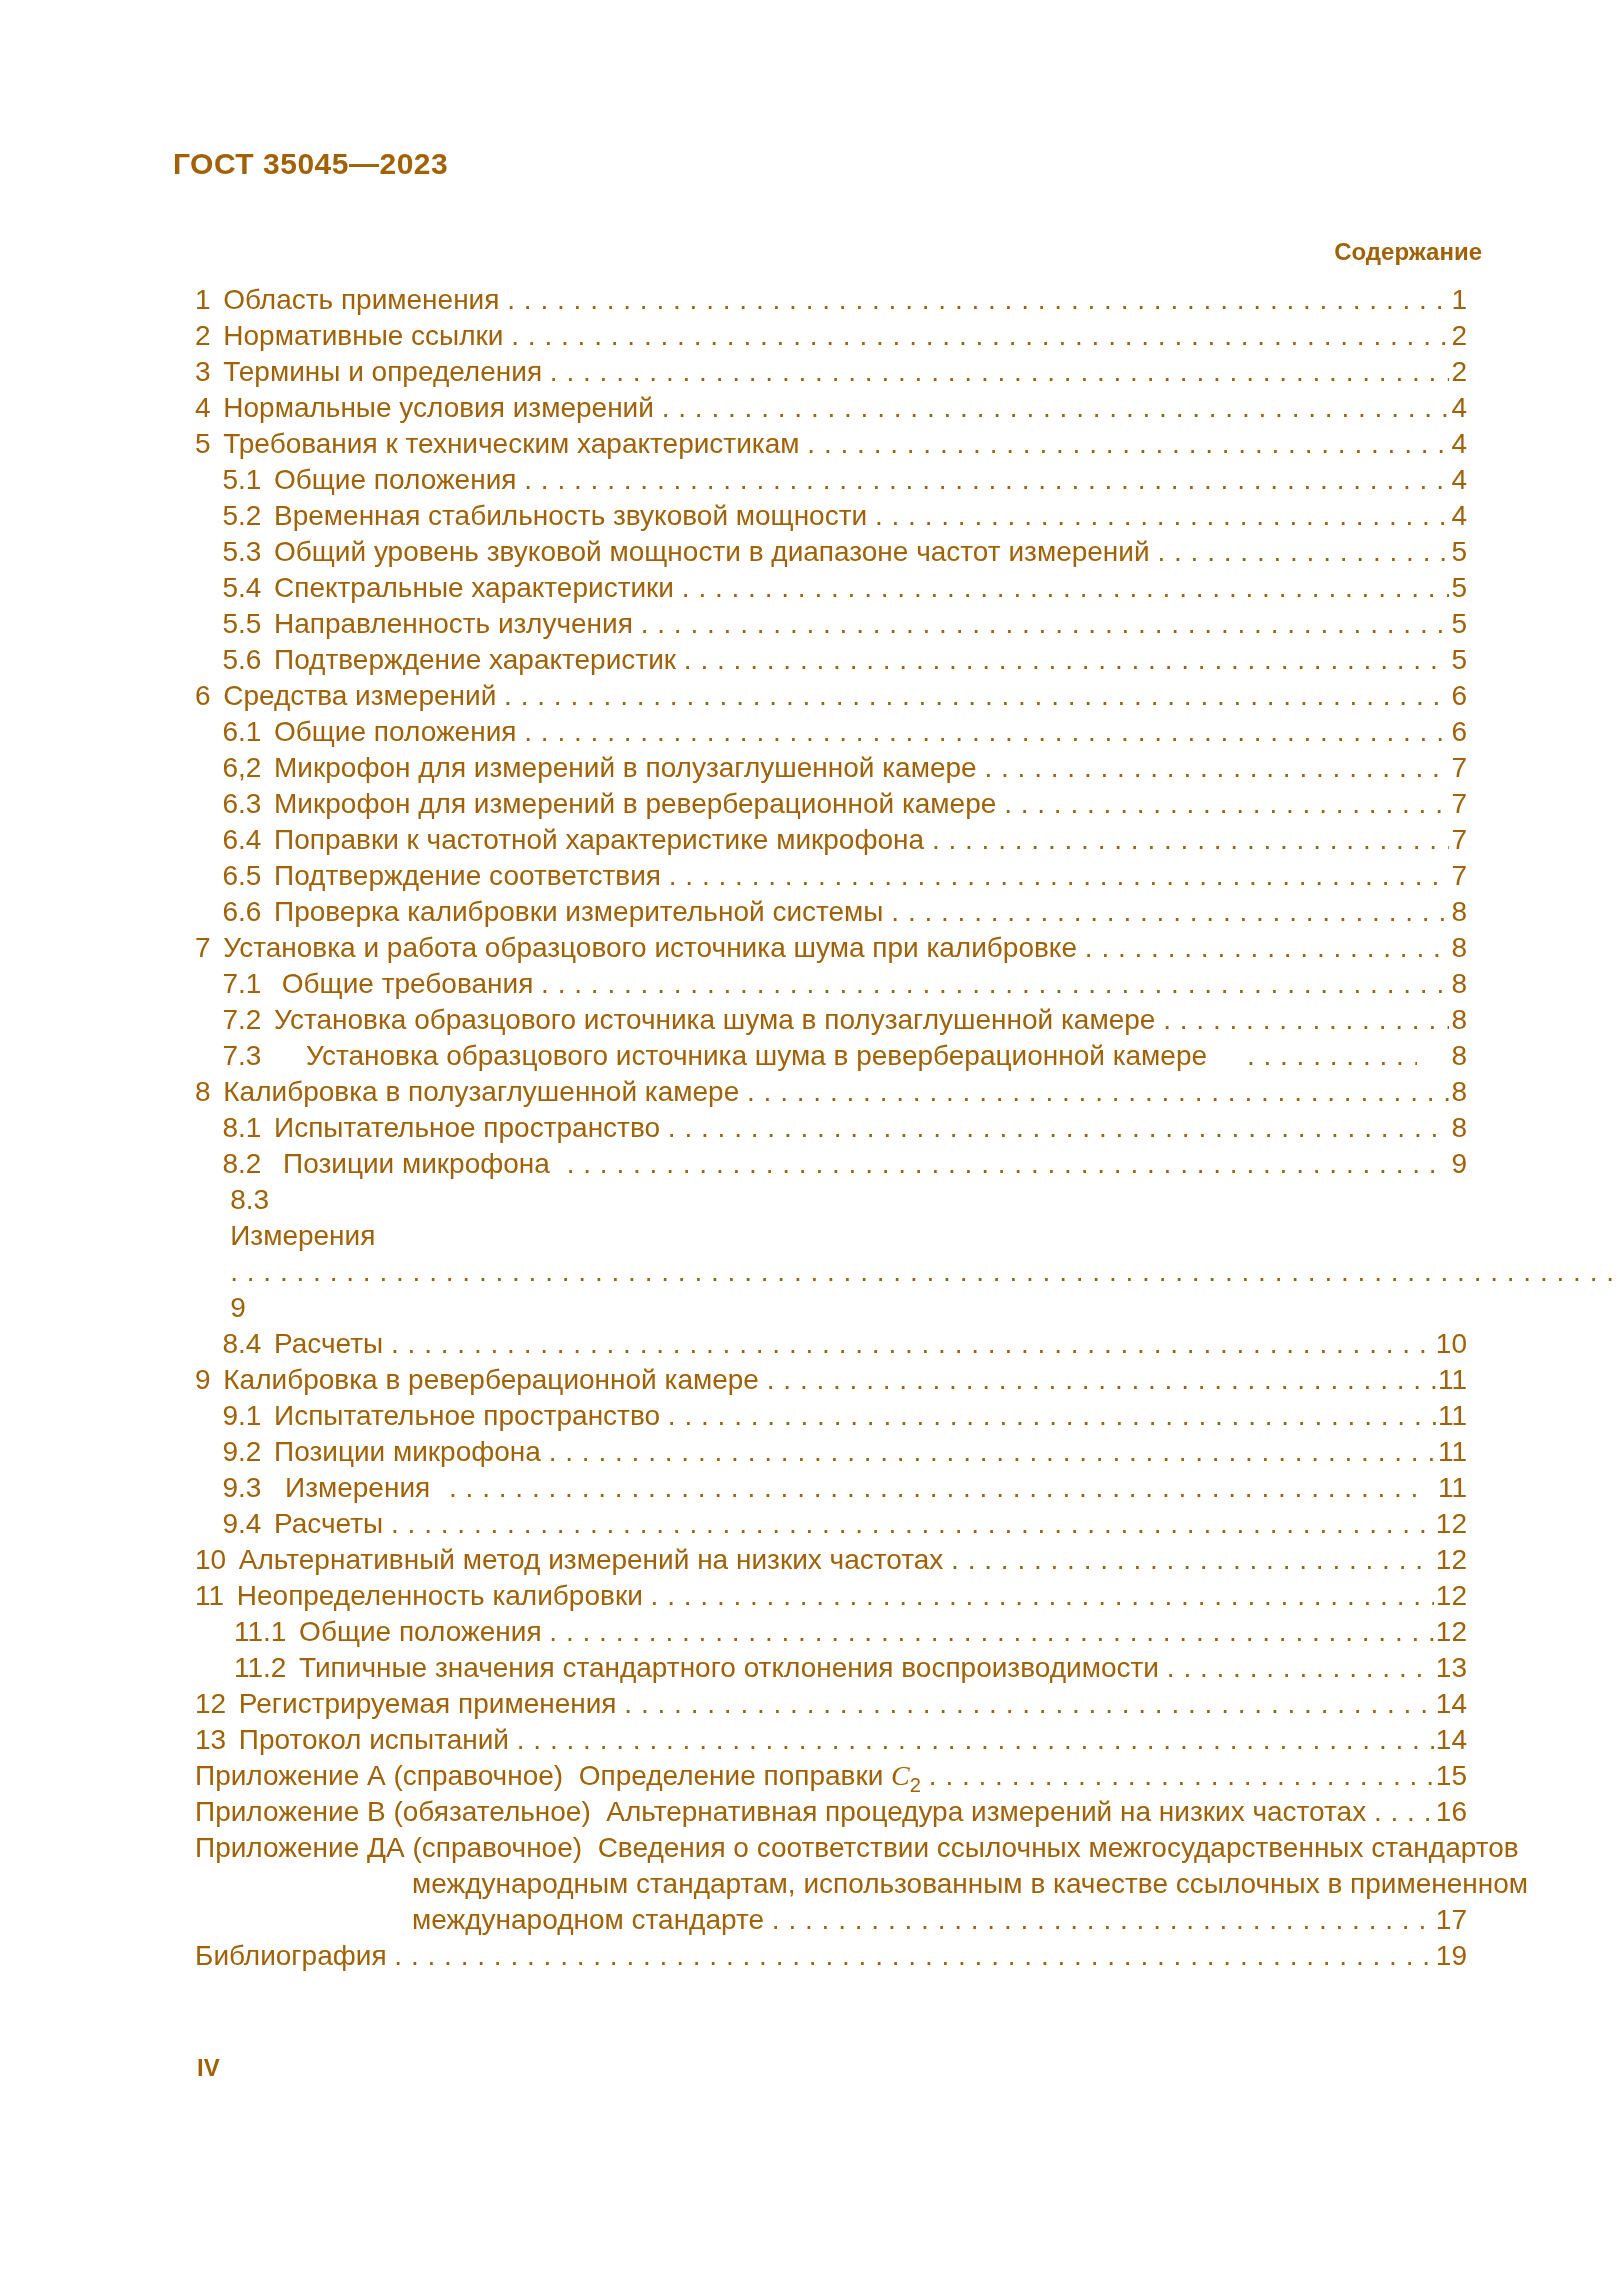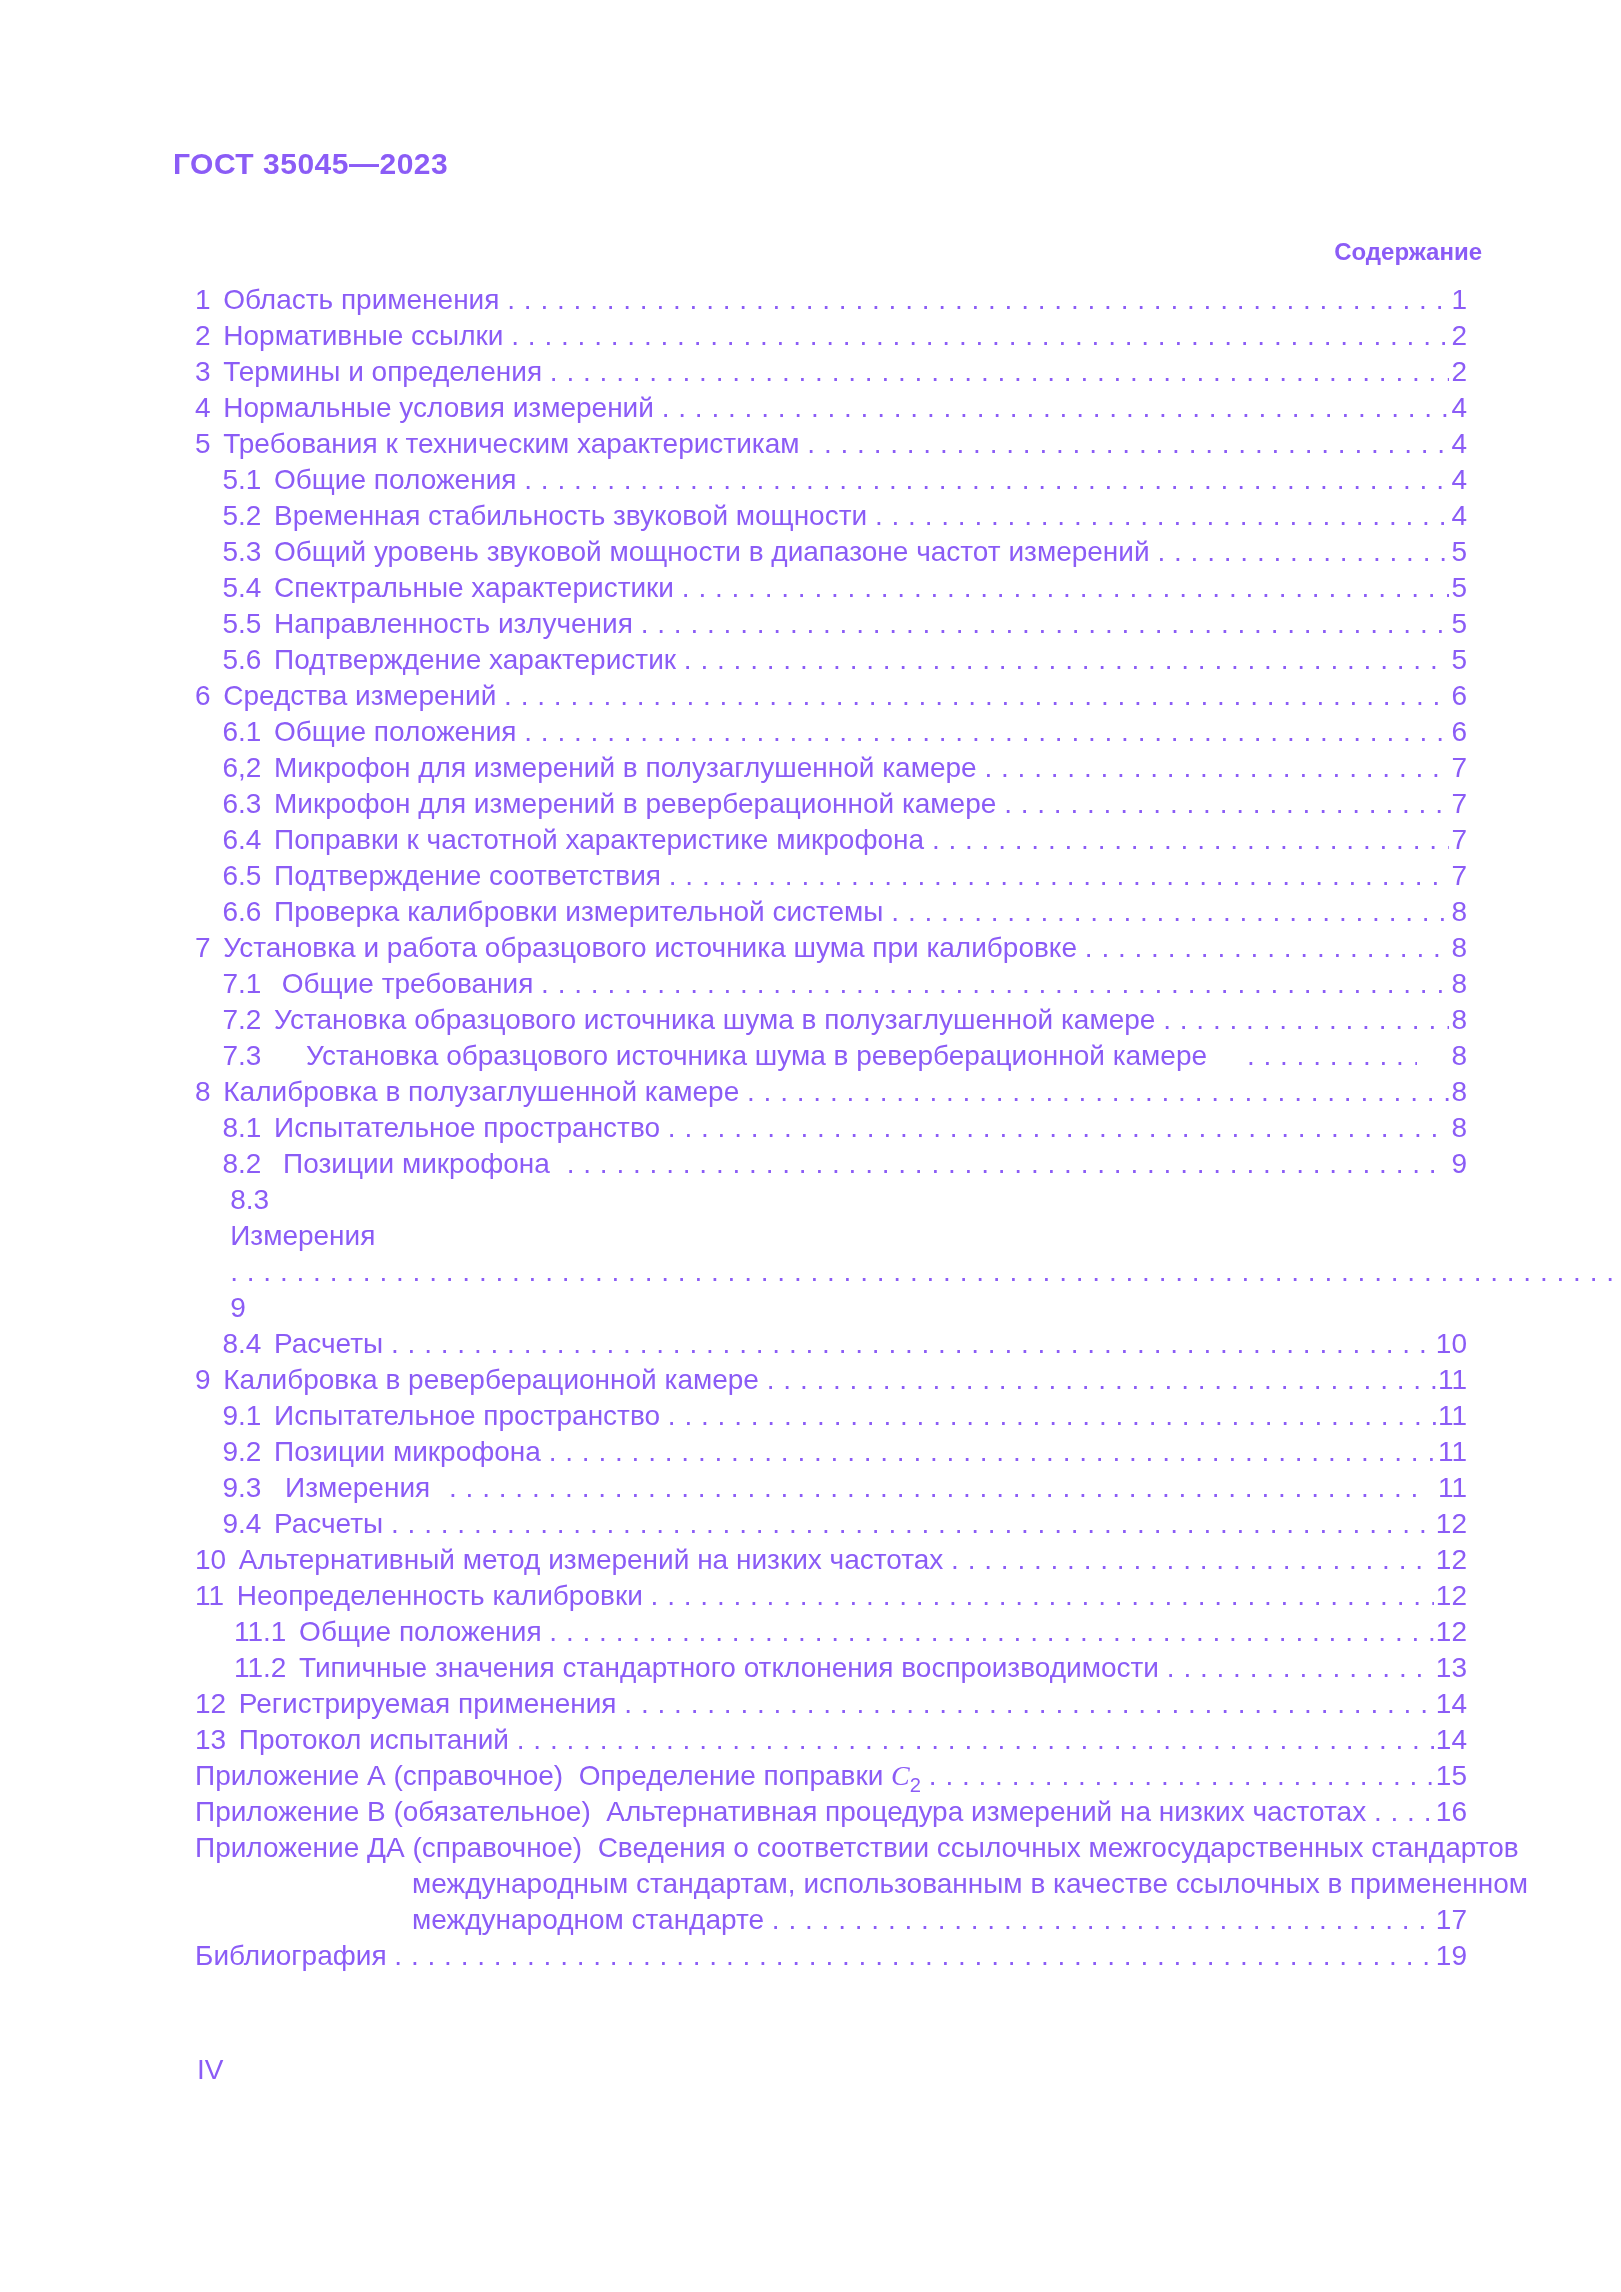--- a/index.html
+++ b/index.html
@@ -8,7 +8,7 @@
     width:1621px;height:2293px;
     background:#ffffff;
     font-family:"Liberation Sans", sans-serif;
-    color:#8b5cf6;
+    color:#a16207;
     overflow:hidden;
   }
   .doc-header{

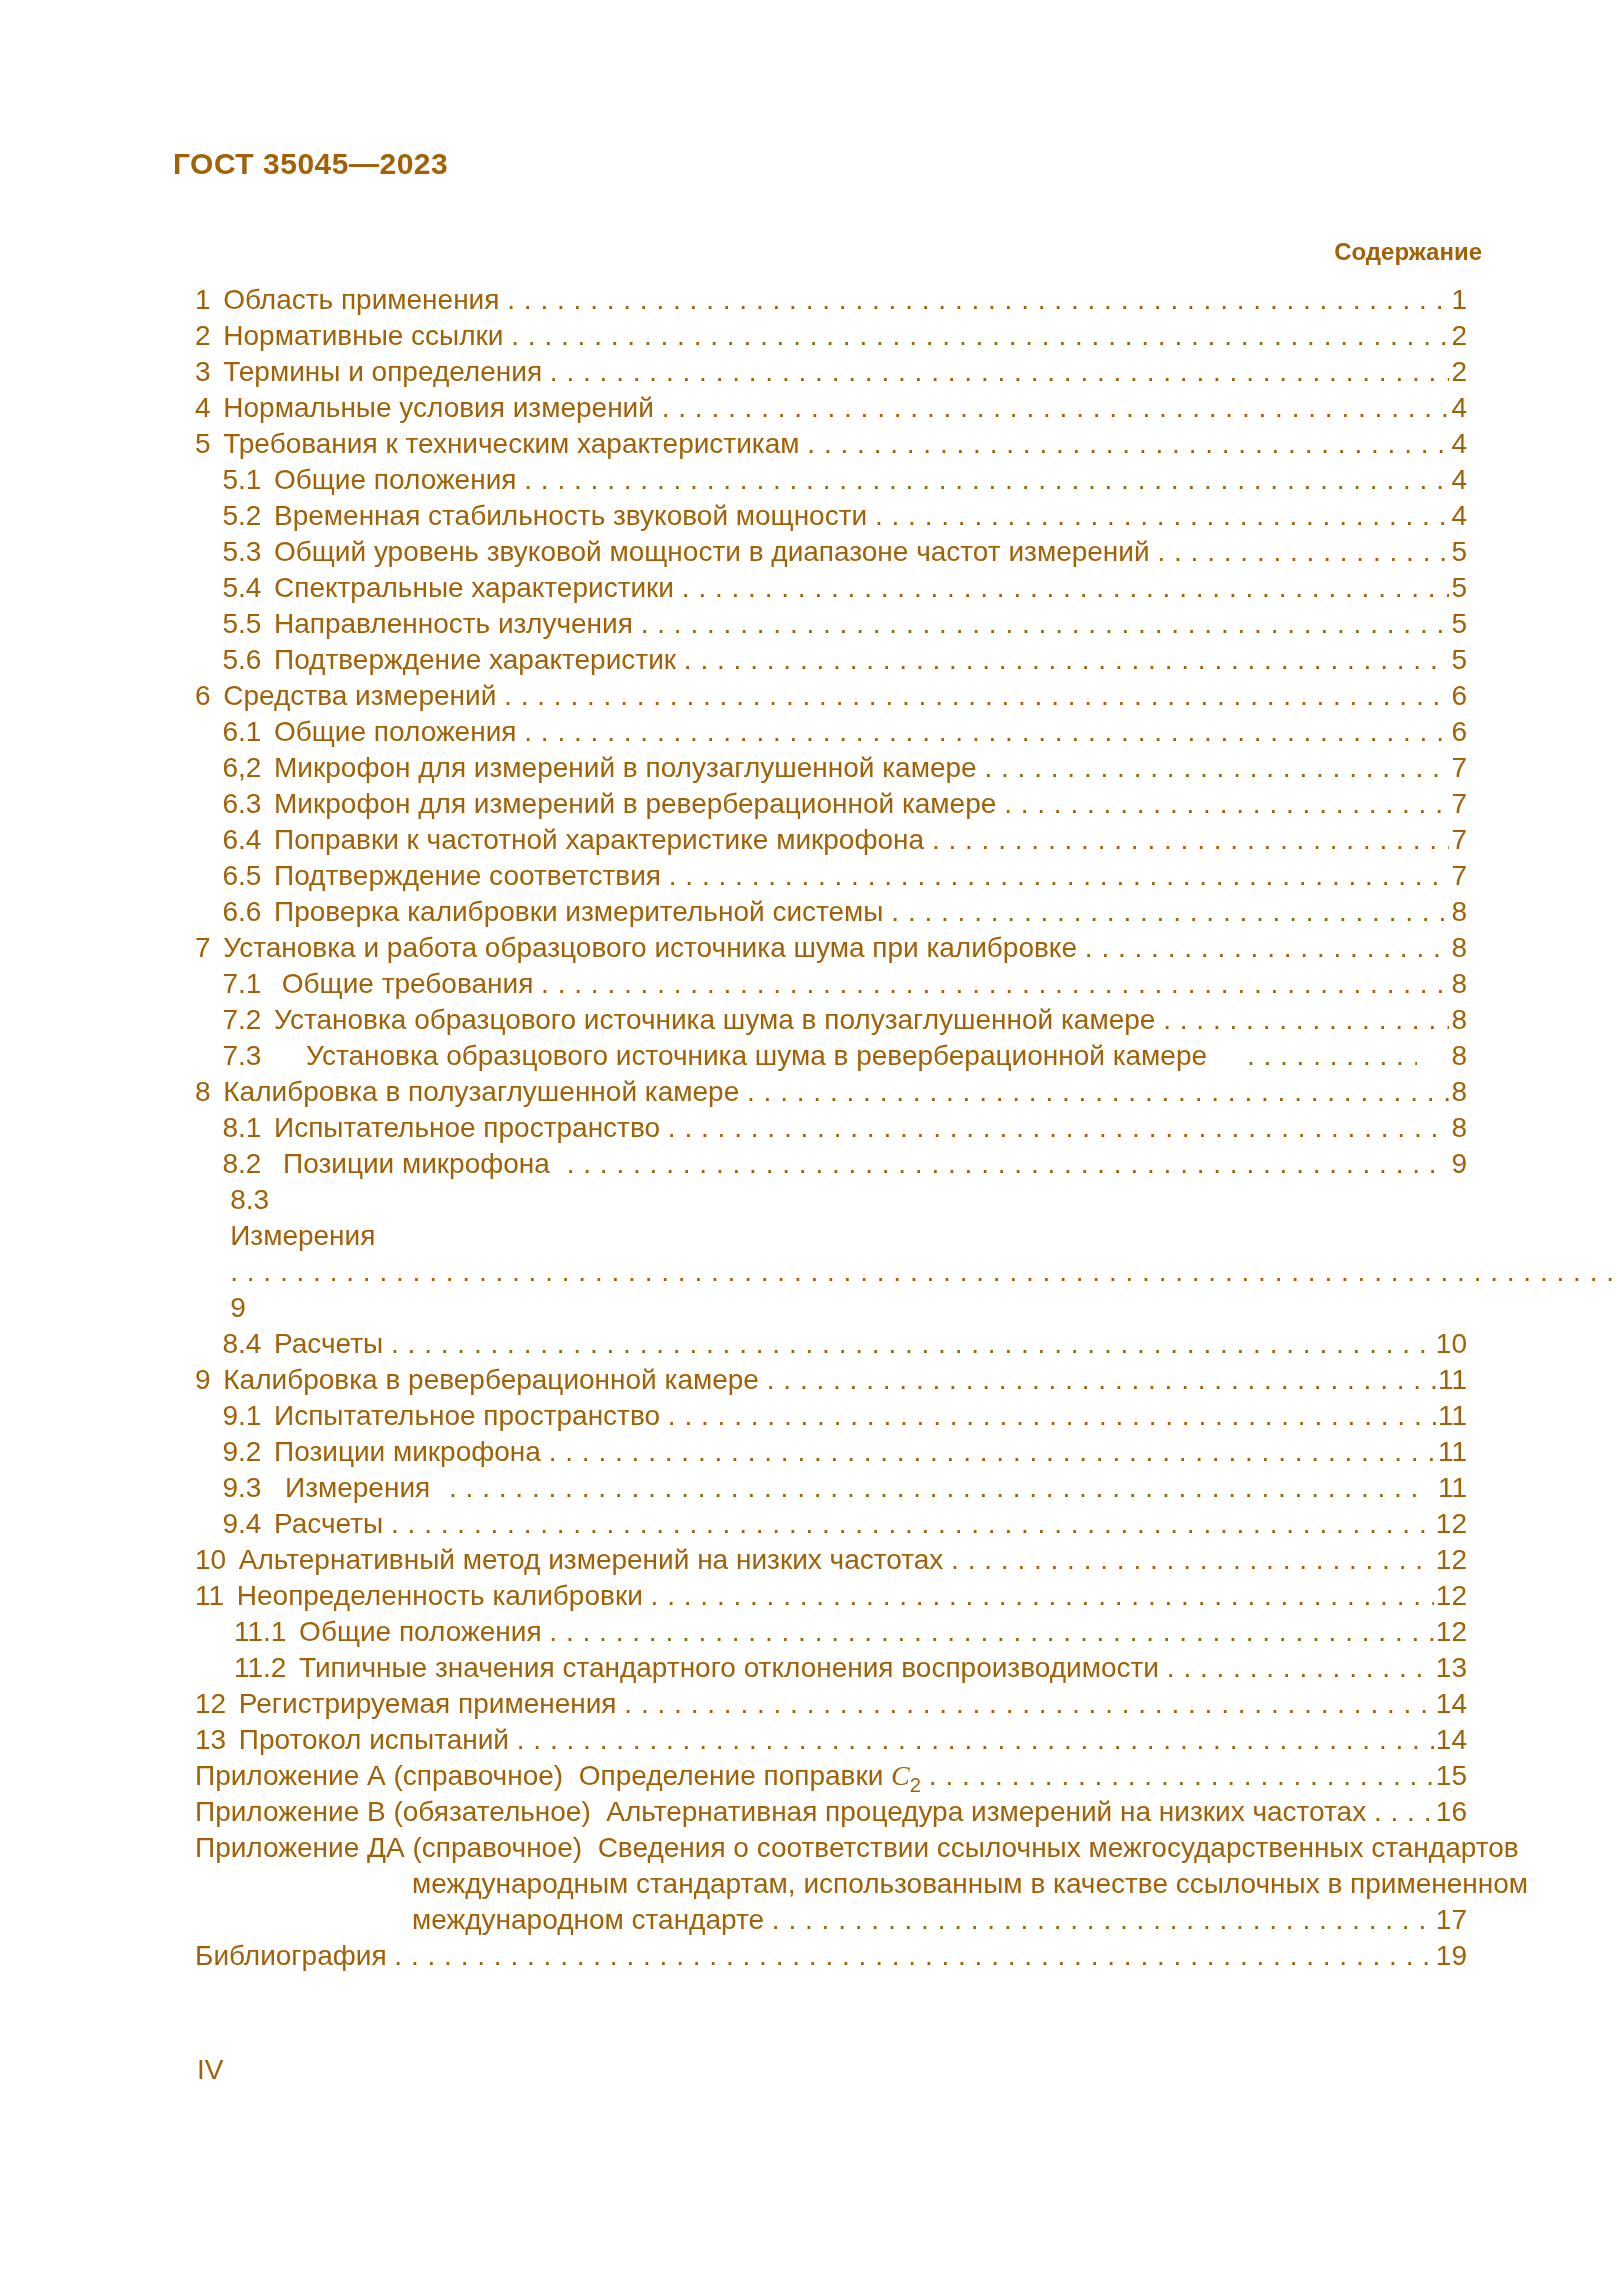--- a/index.html
+++ b/index.html
@@ -37,7 +37,7 @@
   .sym{font-family:"Liberation Serif", serif;font-style:italic;}
   sub{font-size:.72em;line-height:0;}
   .page-footer{
-    position:absolute;left:197px;top:2054px;font-size:28px;
+    position:absolute;left:197px;top:2054px;font-size:24px;font-weight:bold;
   }
 </style>
 </head>

